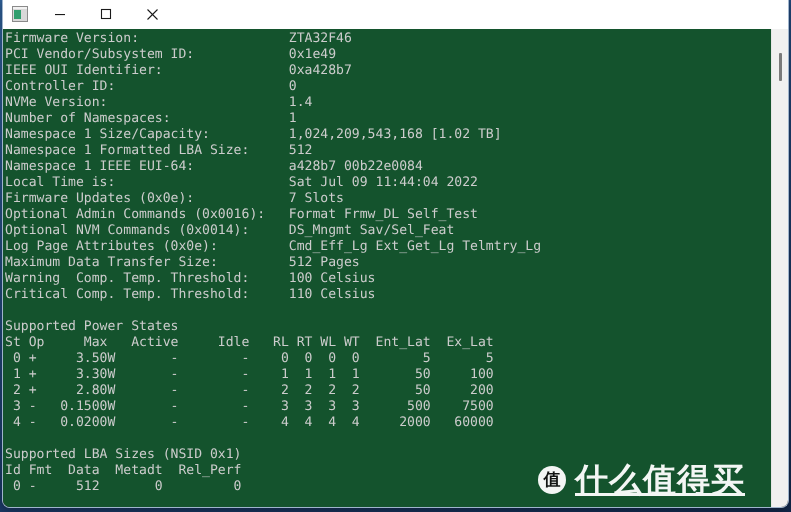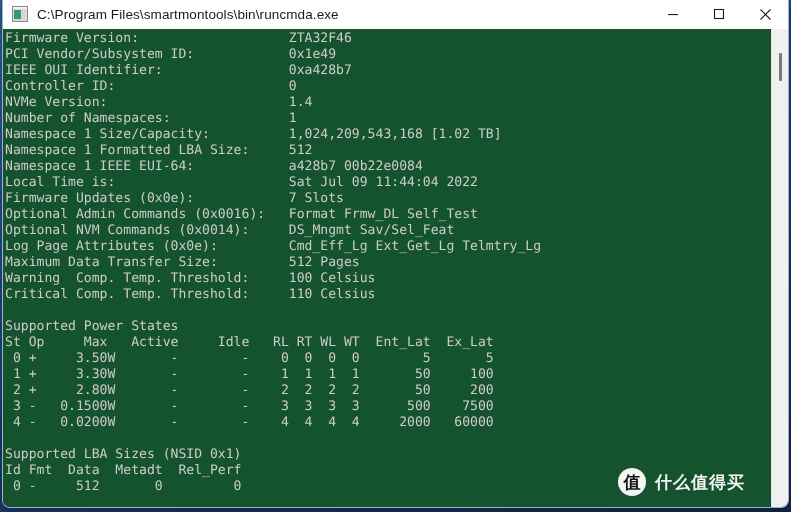--- a/index.html
+++ b/index.html
@@ -186,7 +186,6 @@
 
     <div id="titlebar">
       <div id="title-icon"></div>
-      <div id="title-text">C:\Program Files\smartmontools\bin\runcmda.exe</div>
       <div id="window-controls">
         <button class="wc-btn" title="Minimize">
           <svg width="12" height="12" viewBox="0 0 12 12">

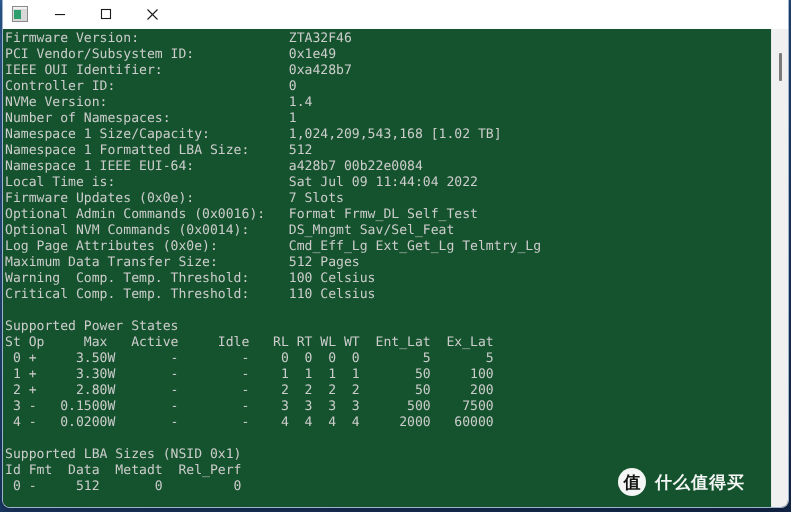--- a/index.html
+++ b/index.html
@@ -171,10 +171,11 @@
   #wm-text {
     color: #ffffff;
     font-family: "DejaVu Sans", sans-serif;
-    font-size: 17px;
+    font-size: 33px;
     font-weight: bold;
     letter-spacing: 1px;
     line-height: 1;
+    text-decoration: underline;
   }
 </style>
 </head>

